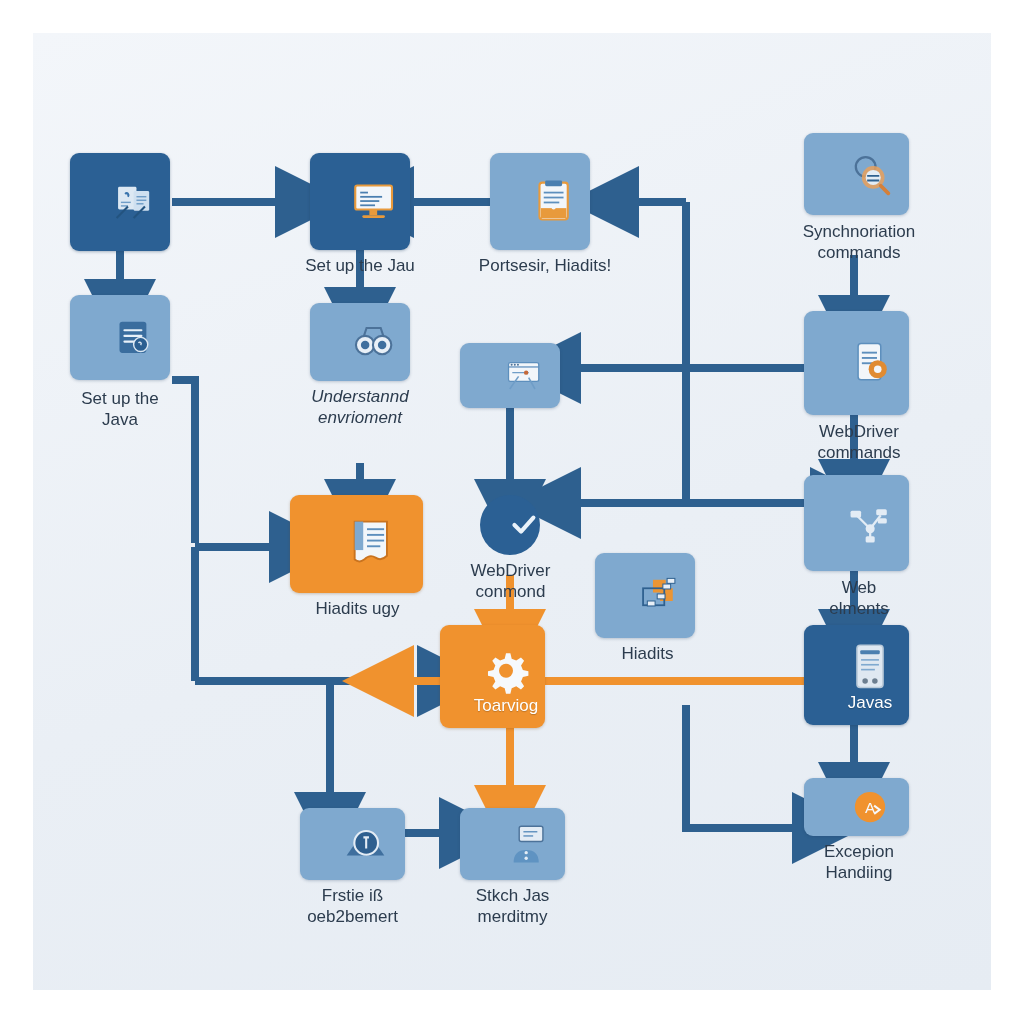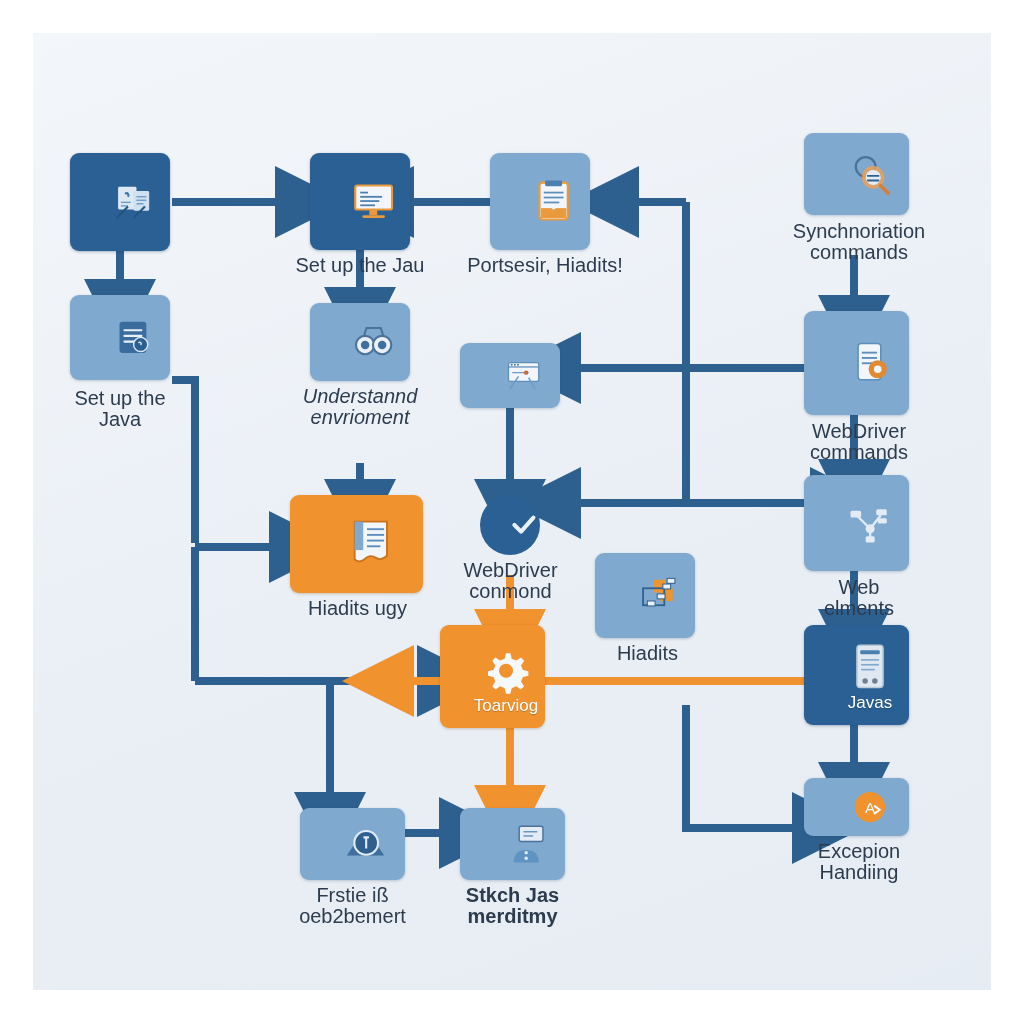--- a/index.html
+++ b/index.html
@@ -39,7 +39,7 @@
   .label{
     position:absolute;
     color:#2c3c4e;
-    font-size:20px;
+    font-size:17px;
     line-height:21px;
     text-align:center;
     white-space:pre-line;

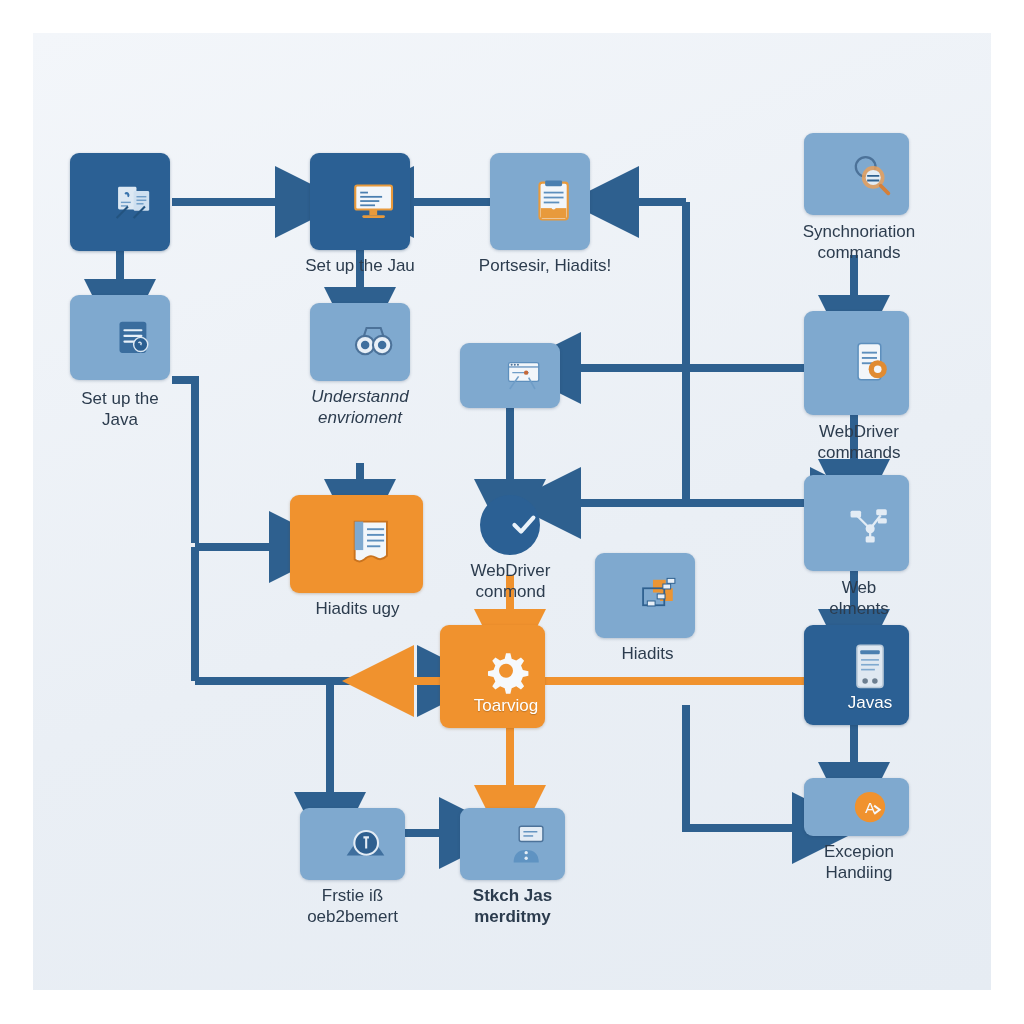--- a/index.html
+++ b/index.html
@@ -278,7 +278,7 @@
         </g>
     </svg>
   </div>
-  <div class="label" style="left:402px;top:852px;width:155px;font-weight:bold;">Stkch Jas
+  <div class="label" style="left:402px;top:852px;width:155px;">Stkch Jas
 merditmy</div>
 
   <div class="node n-light" style="left:771px;top:100px;width:105px;height:82px;">

